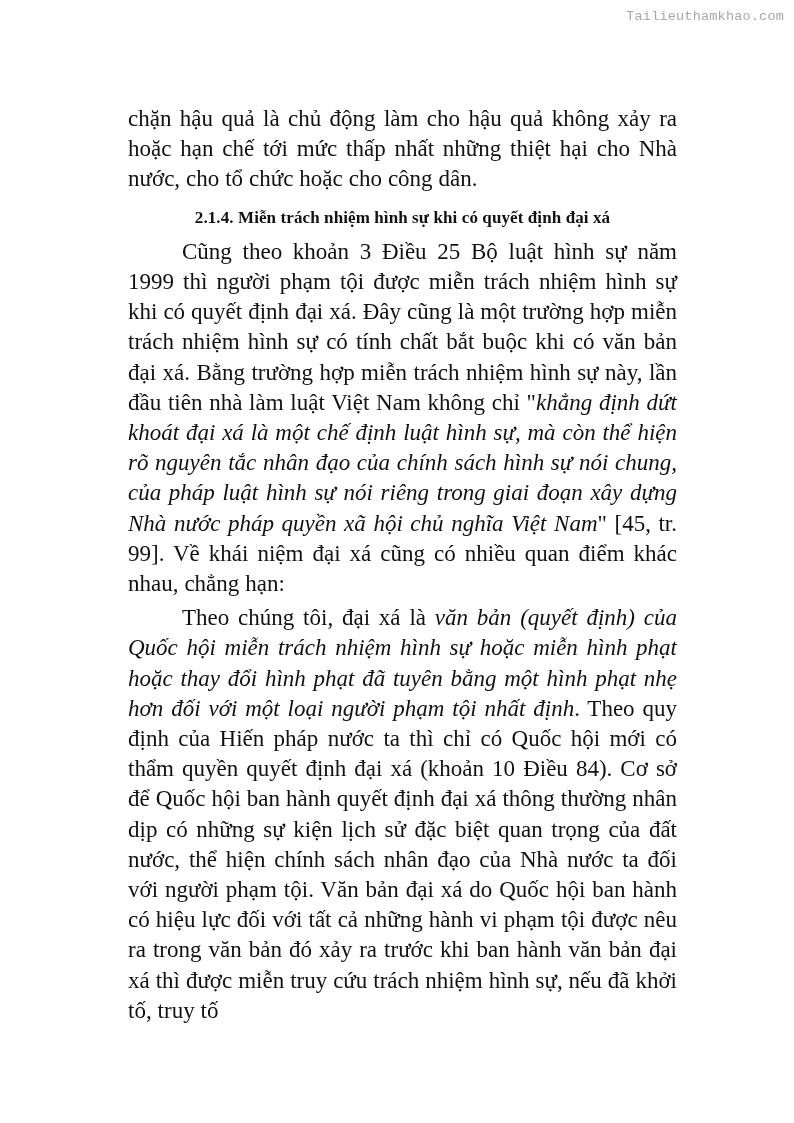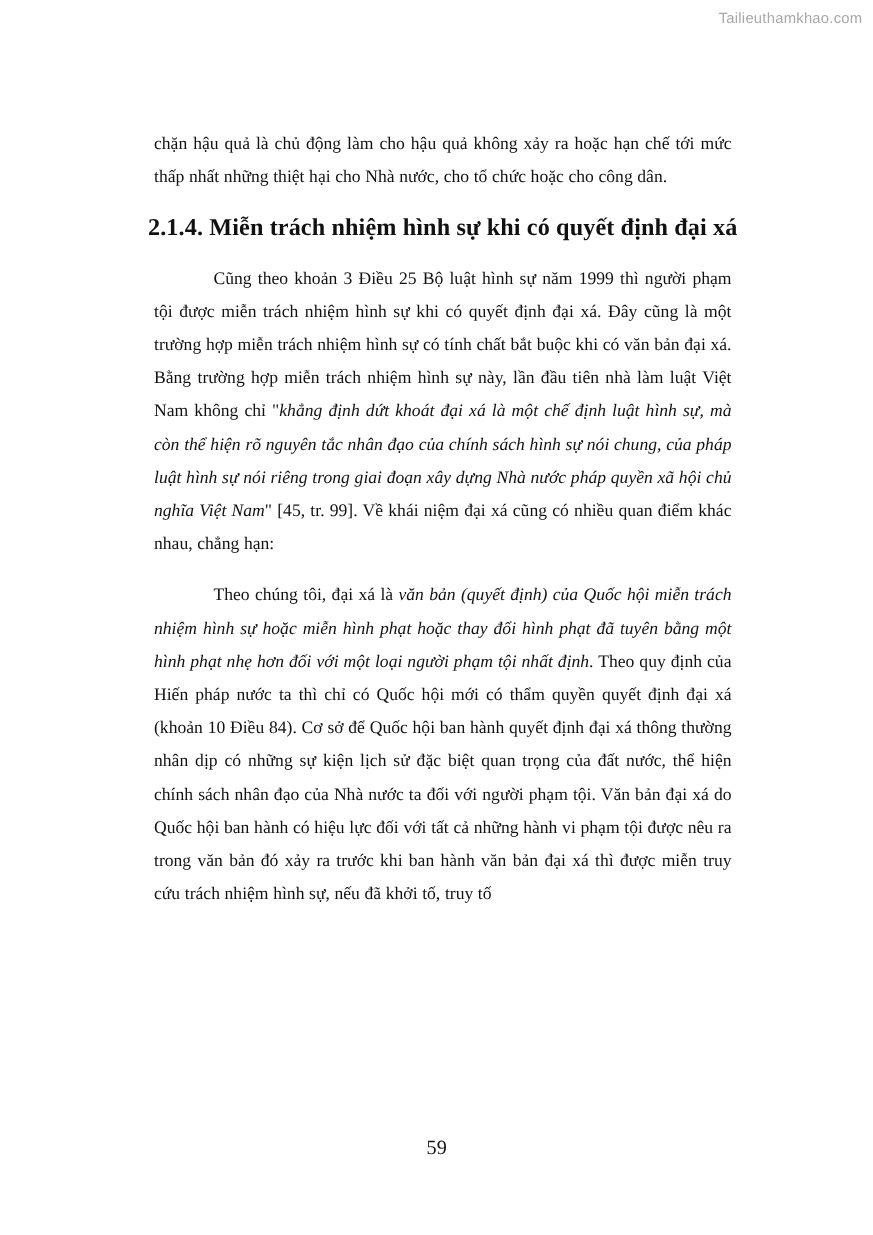--- a/index.html
+++ b/index.html
@@ -28,7 +28,7 @@
     position: absolute;
     top: 9px;
     right: 10px;
-    font-family: Liberation Sans, sans-serif;
+    font-family: Liberation Mono, monospace;
     font-size: 13.5px;
     letter-spacing: 0.2px;
     color: #a8a8a8;

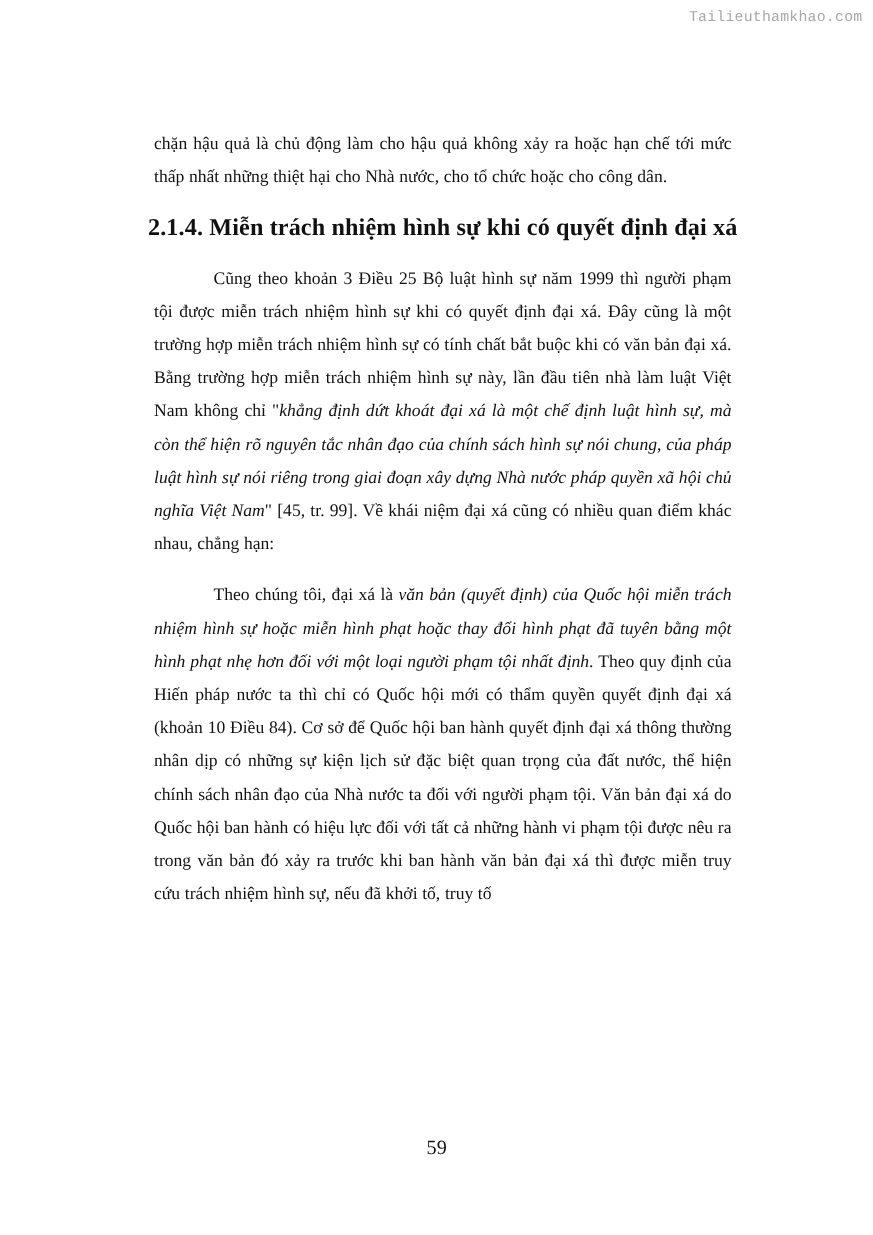--- a/index.html
+++ b/index.html
@@ -45,8 +45,8 @@
   }
 
   p.body-par {
-    margin: 16px;
-    font-size: 16px;
+    margin: 4px;
+    font-size: 23px;
     line-height: 30.2px;
     text-align: justify;
     text-justify: inter-word;

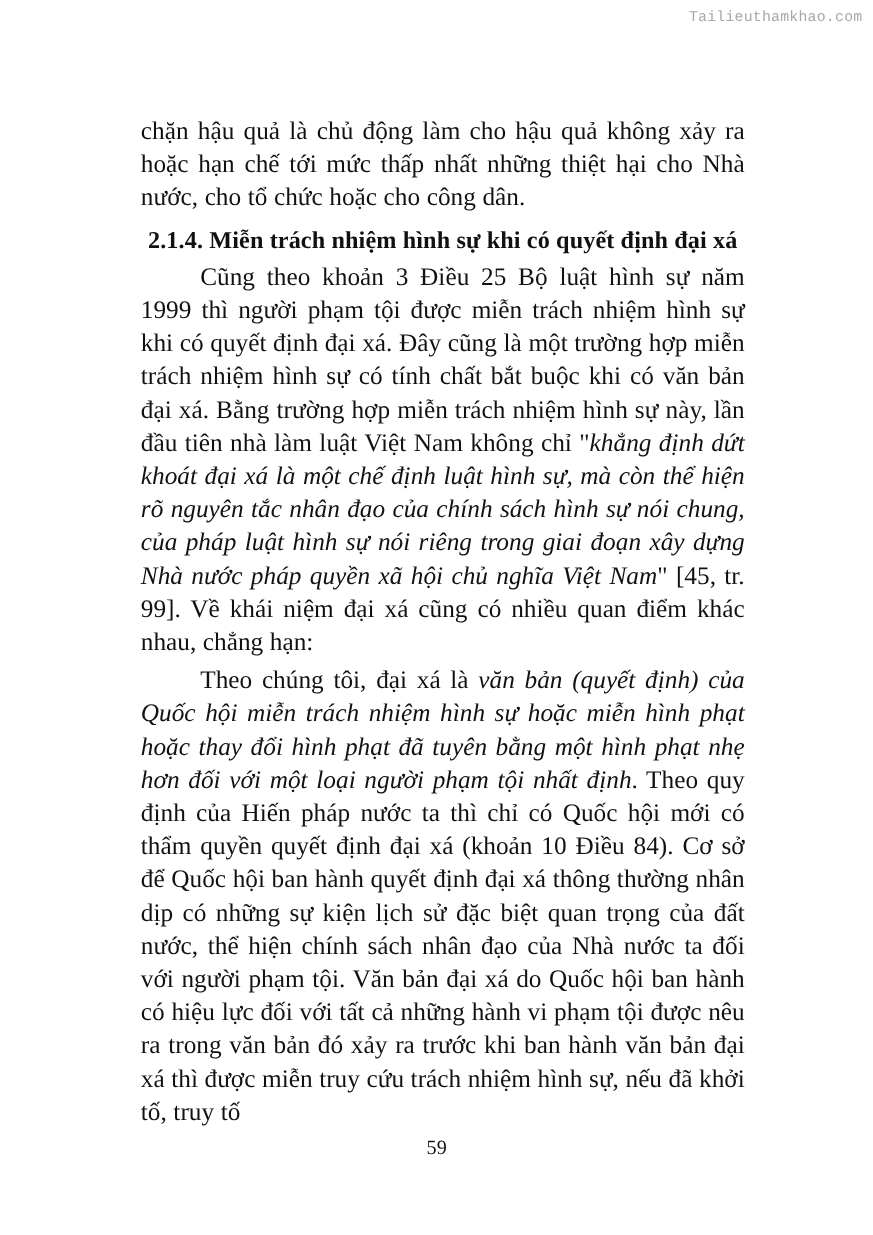--- a/index.html
+++ b/index.html
@@ -60,7 +60,7 @@
 
   h2.heading {
     margin: 8px 0 4px 0;
-    font-size: 22px;
+    font-size: 17px;
     line-height: 30.2px;
     font-weight: bold;
     text-align: center;

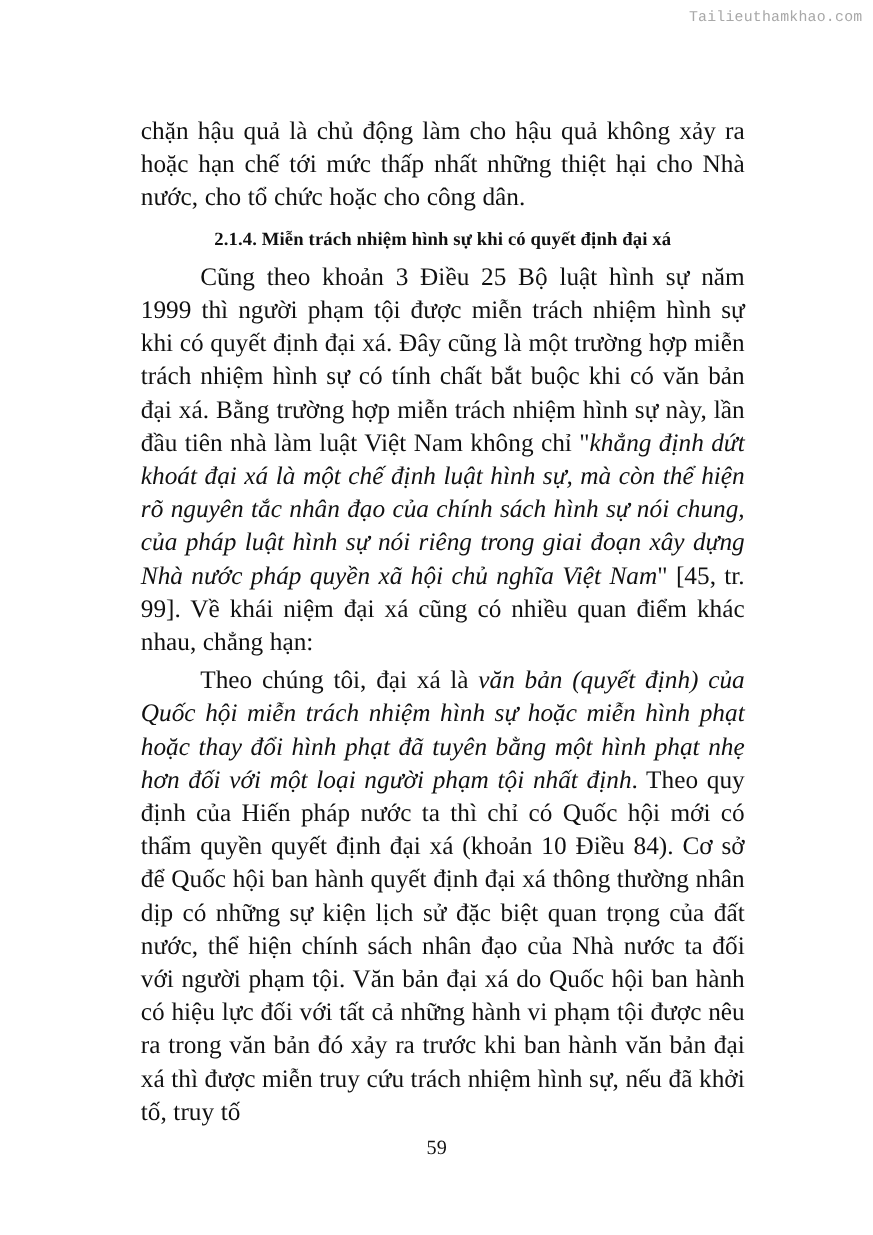--- a/index.html
+++ b/index.html
@@ -103,7 +103,6 @@
 
   </div>
 
-  <div class="folio">59</div>
 
 </div>
 

